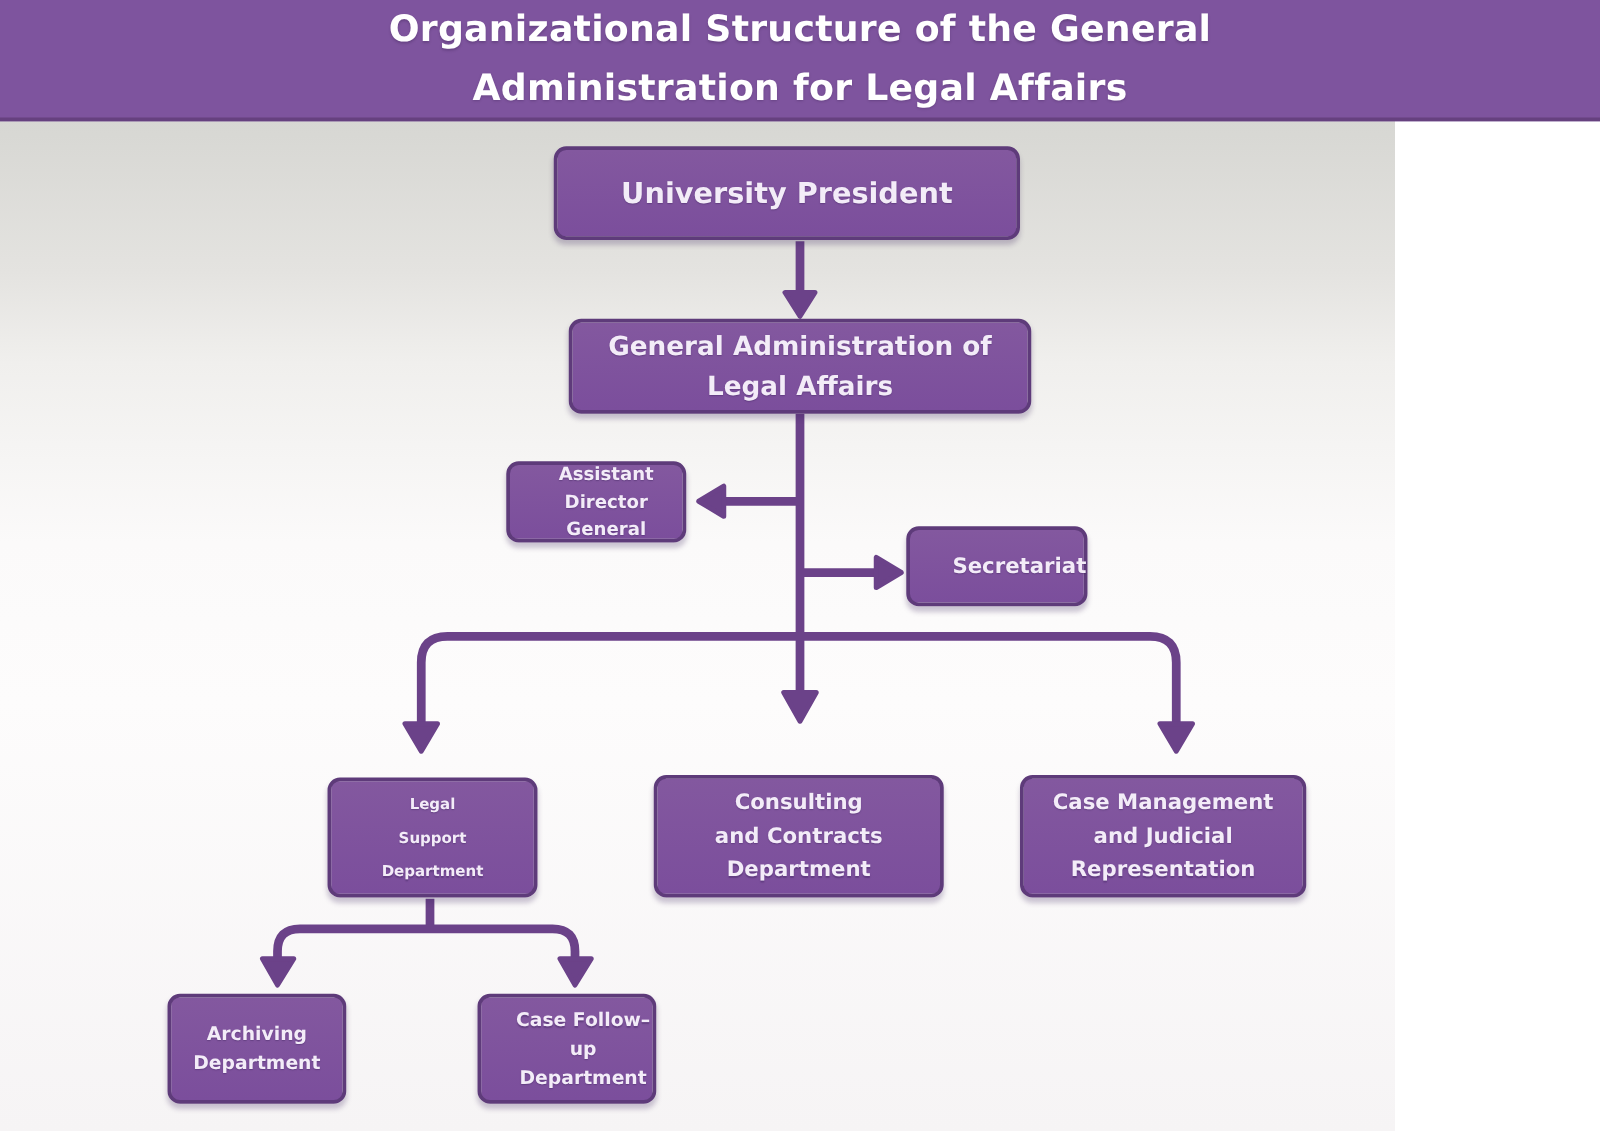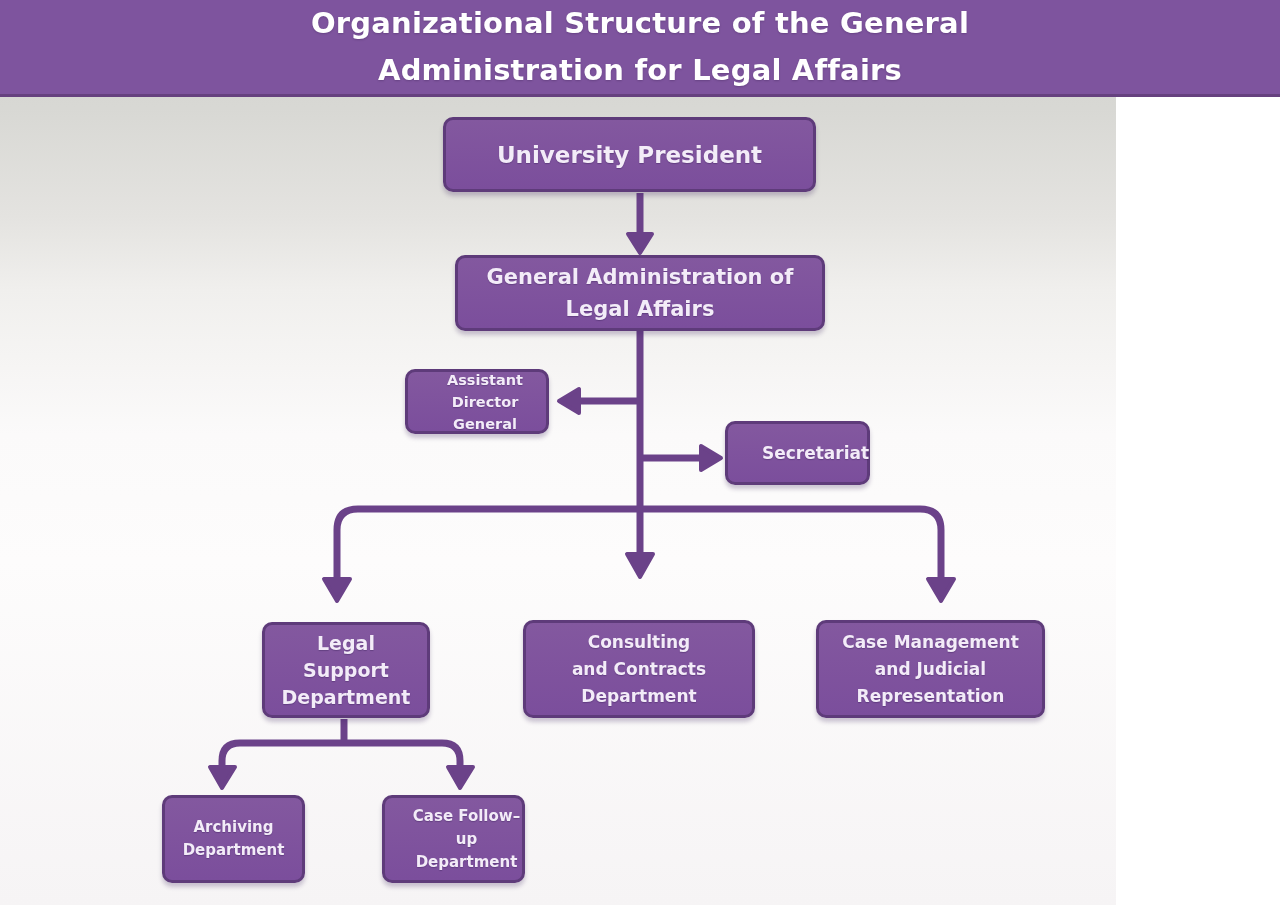--- a/index.html
+++ b/index.html
@@ -61,7 +61,7 @@
   .n-admin       {left:455px;top:255px;width:370px;height:76px;font-size:21px;line-height:32px;}
   .n-assistant   {left:405px;top:369px;width:144px;height:65px;font-size:14.5px;line-height:22px;padding-left:16px;}
   .n-secretariat {left:725px;top:421px;width:145px;height:64px;font-size:17px;padding-left:36px;}
-  .n-legal       {left:262px;top:622px;width:168px;height:96px;font-size:19px;line-height:27px;}
+  .n-legal       {left:262px;top:622px;width:168px;height:96px;font-size:12px;line-height:27px;}
   .n-consulting  {left:523px;top:620px;width:232px;height:98px;font-size:17px;line-height:27px;}
   .n-casemgmt    {left:816px;top:620px;width:229px;height:98px;font-size:17px;line-height:27px;}
   .n-archiving   {left:162px;top:795px;width:143px;height:88px;font-size:15px;line-height:23px;}

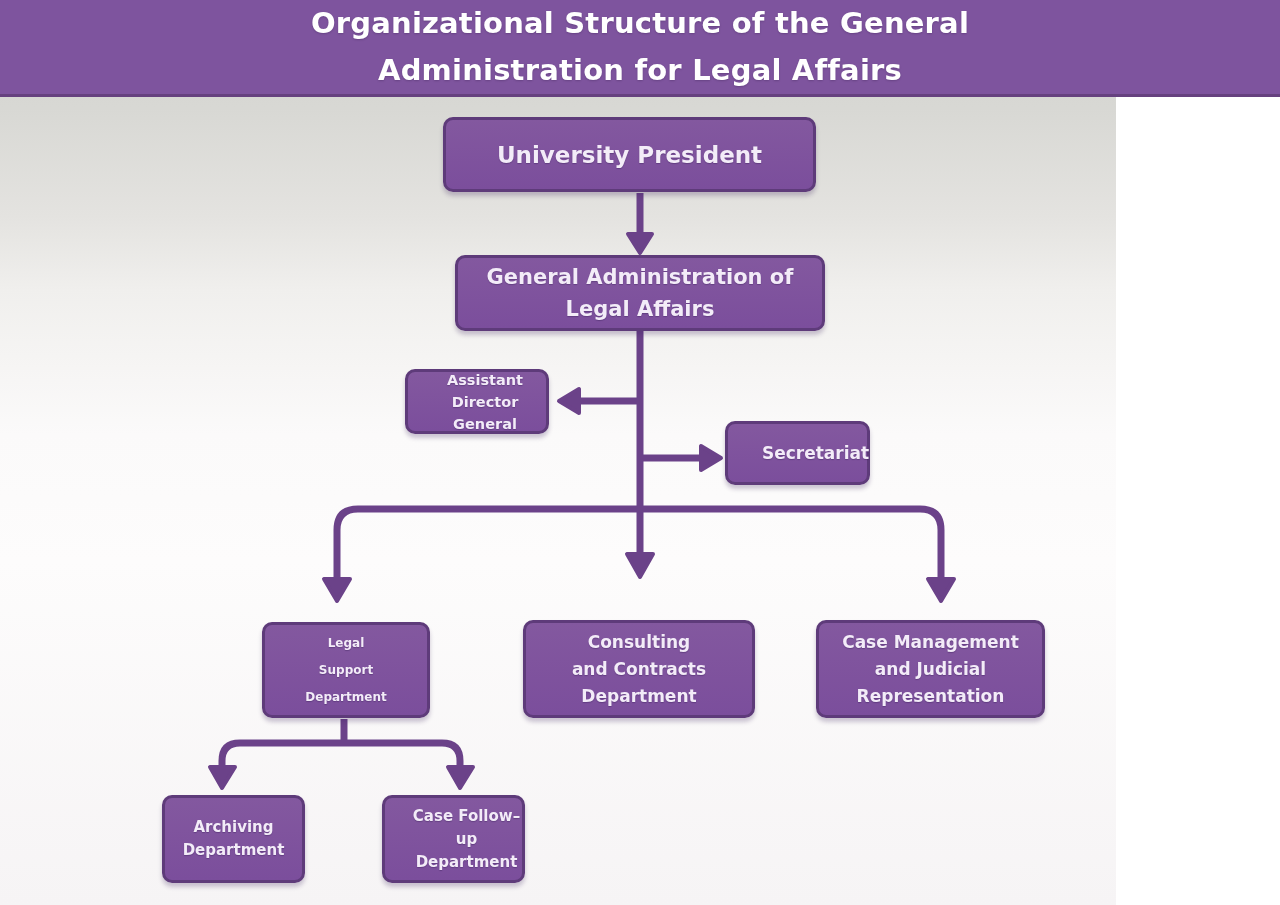--- a/index.html
+++ b/index.html
@@ -64,7 +64,7 @@
   .n-legal       {left:262px;top:622px;width:168px;height:96px;font-size:12px;line-height:27px;}
   .n-consulting  {left:523px;top:620px;width:232px;height:98px;font-size:17px;line-height:27px;}
   .n-casemgmt    {left:816px;top:620px;width:229px;height:98px;font-size:17px;line-height:27px;}
-  .n-archiving   {left:162px;top:795px;width:143px;height:88px;font-size:15px;line-height:23px;}
+  .n-archiving   {left:134px;top:795px;width:143px;height:88px;font-size:15px;line-height:23px;}
   .n-followup    {left:382px;top:795px;width:143px;height:88px;font-size:15px;line-height:23px;padding-left:26px;}
 </style>
 </head>

